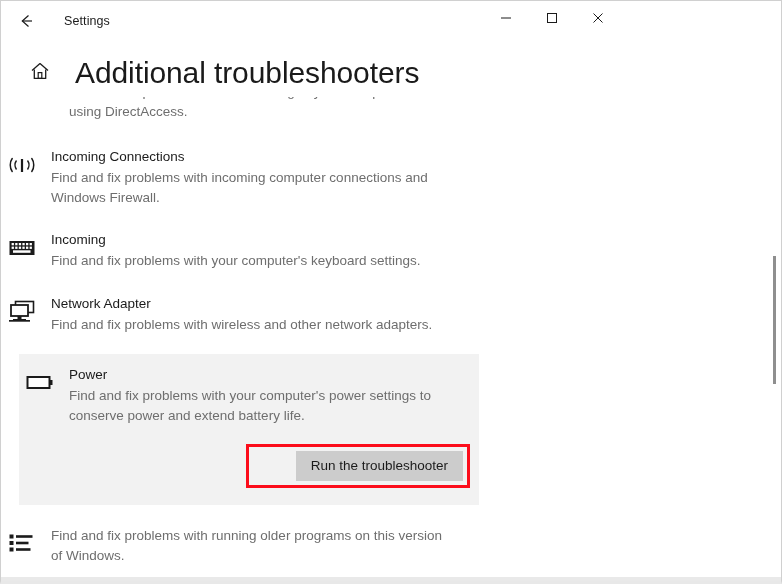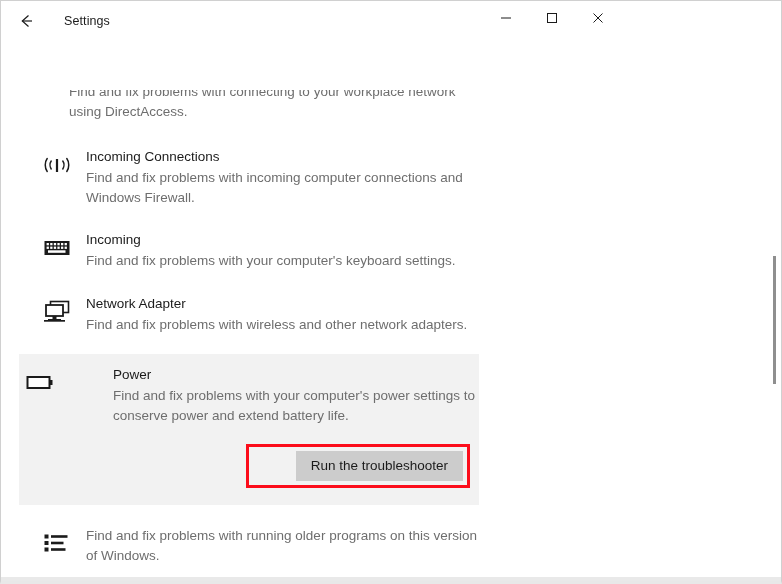--- a/index.html
+++ b/index.html
@@ -265,6 +265,18 @@
     </div>
   </div>
 
+  <div class="page-header">
+    <div class="home-icon">
+      <span>
+        <svg width="22" height="22" viewBox="0 0 22 22">
+          <path d="M3 10.4 L11 3.6 L19 10.4" fill="none" stroke="#1b1b1b" stroke-width="1.3" stroke-linejoin="round"></path>
+          <path d="M5.3 9.6 V18.4 H16.7 V9.6" fill="none" stroke="#1b1b1b" stroke-width="1.3" stroke-linejoin="round"></path>
+          <rect x="9.2" y="12.6" width="3.6" height="5.8" fill="none" stroke="#1b1b1b" stroke-width="1.2"></rect>
+        </svg>
+      </span>
+    </div>
+    <div class="page-title">Additional troubleshooters</div>
+  </div>
 
   <div class="content">
     <div class="list">

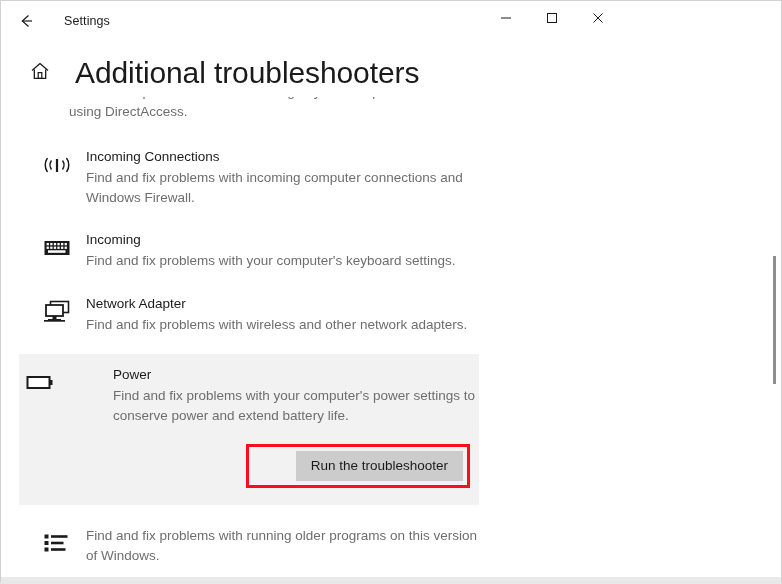--- a/index.html
+++ b/index.html
@@ -118,7 +118,7 @@
   .ts-item {
     position: relative;
     display: flex;
-    padding: 0 0 0 42px;
+    padding: 0 0 0 7px;
     box-sizing: border-box;
   }
   .ts-item.highlight {

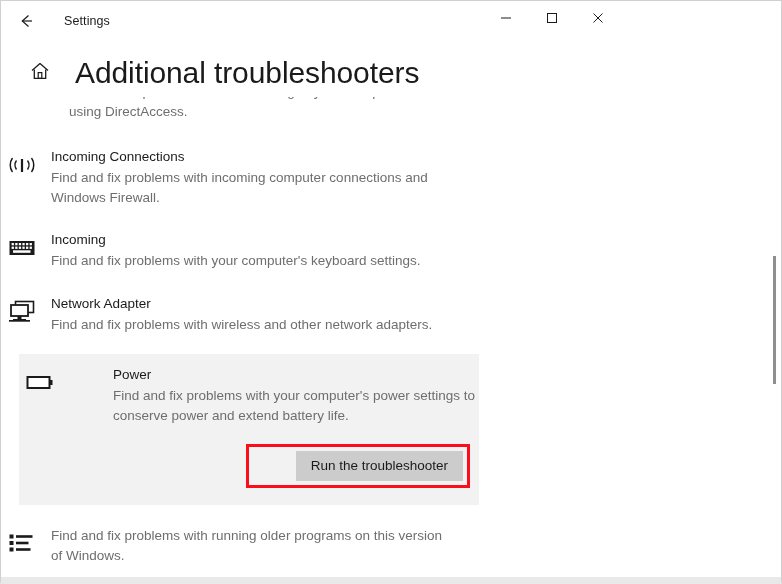--- a/index.html
+++ b/index.html
@@ -356,7 +356,7 @@
 
       <div class="ts-item highlight">
         <div style="display:flex; width:100%; flex-direction:column;">
-          <div style="display:flex; padding-top:11px;gap:44px;">
+          <div style="display:flex; padding-top:11px;">
             <div class="ts-icon">
               <svg width="30" height="28" viewBox="0 0 30 28">
                 <rect x="1.5" y="8" width="22" height="11" fill="#ffffff" stroke="#1b1b1b" stroke-width="2"></rect>

